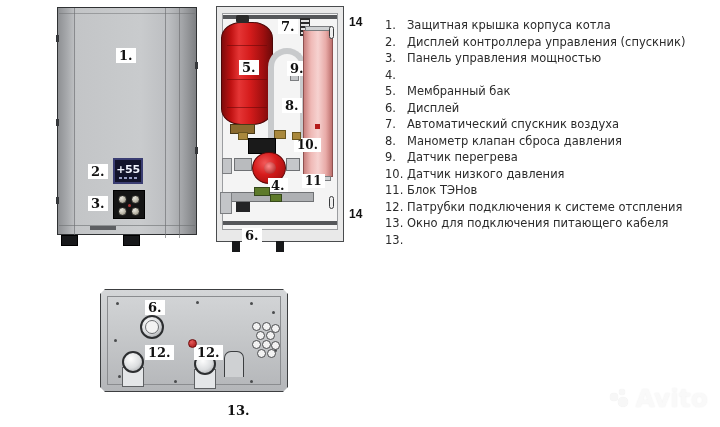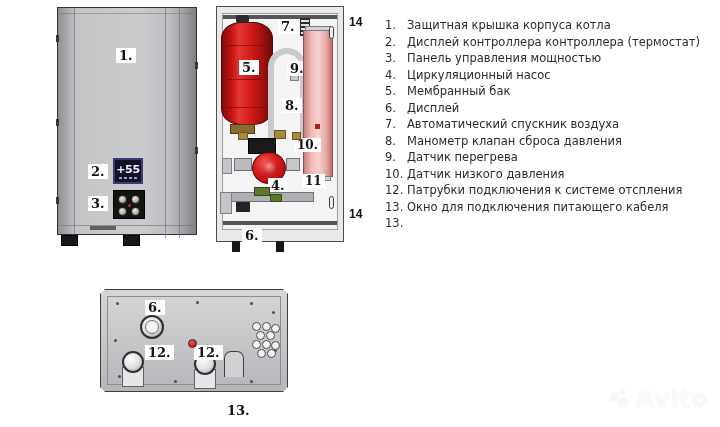--- a/index.html
+++ b/index.html
@@ -343,7 +343,7 @@
     </div>
     <div class="leg-row">
       <span class="leg-num">2.</span>
-      <span class="leg-txt">Дисплей контроллера контроллера (термостат)</span>
+      <span class="leg-txt">Дисплей контроллера управления (спускник)</span>
     </div>
     <div class="leg-row">
       <span class="leg-num">3.</span>

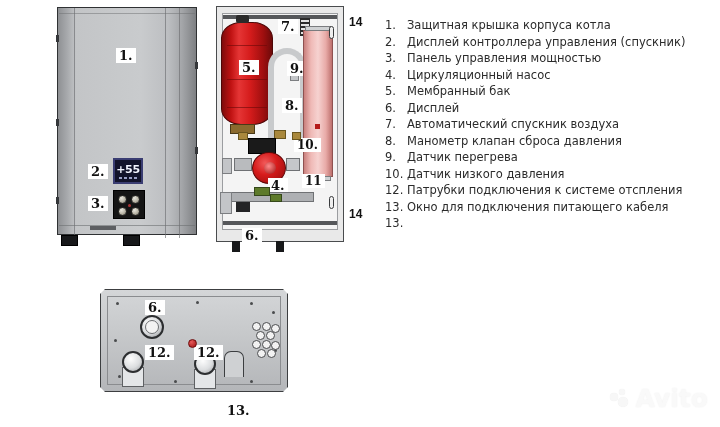--- a/index.html
+++ b/index.html
@@ -351,7 +351,6 @@
     </div>
     <div class="leg-row">
       <span class="leg-num">4.</span>
-      <span class="leg-txt">Циркуляционный насос</span>
     </div>
     <div class="leg-row">
       <span class="leg-num">5.</span>

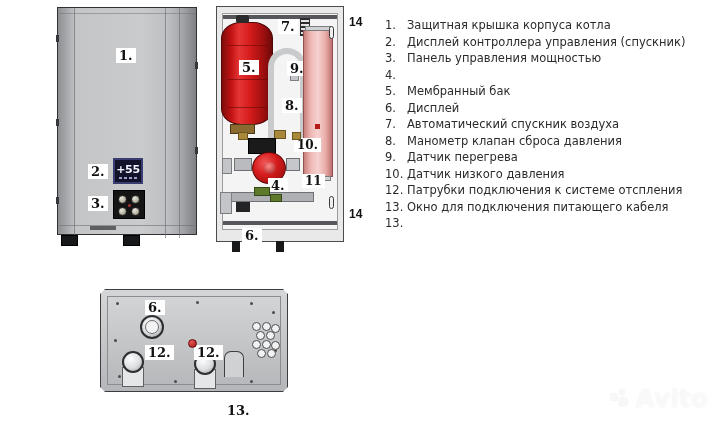--- a/index.html
+++ b/index.html
@@ -377,6 +377,10 @@
       <span class="leg-txt">Датчик низкого давления</span>
     </div>
     <div class="leg-row">
+      <span class="leg-num">11.</span>
+      <span class="leg-txt">Блок ТЭНов</span>
+    </div>
+    <div class="leg-row">
       <span class="leg-num">12.</span>
       <span class="leg-txt">Патрубки подключения к системе отспления</span>
     </div>

